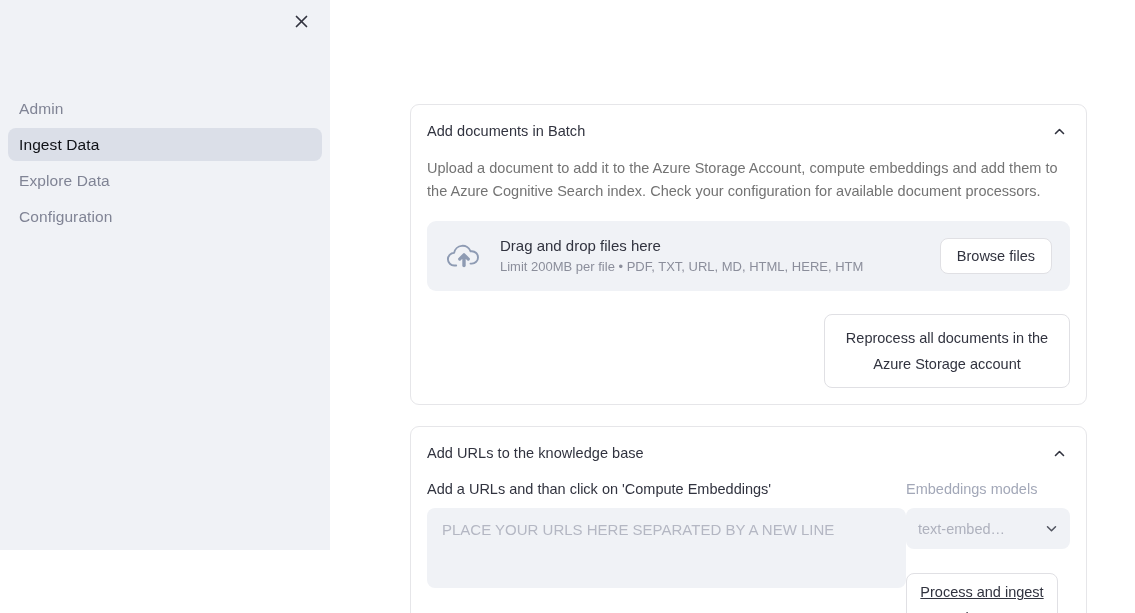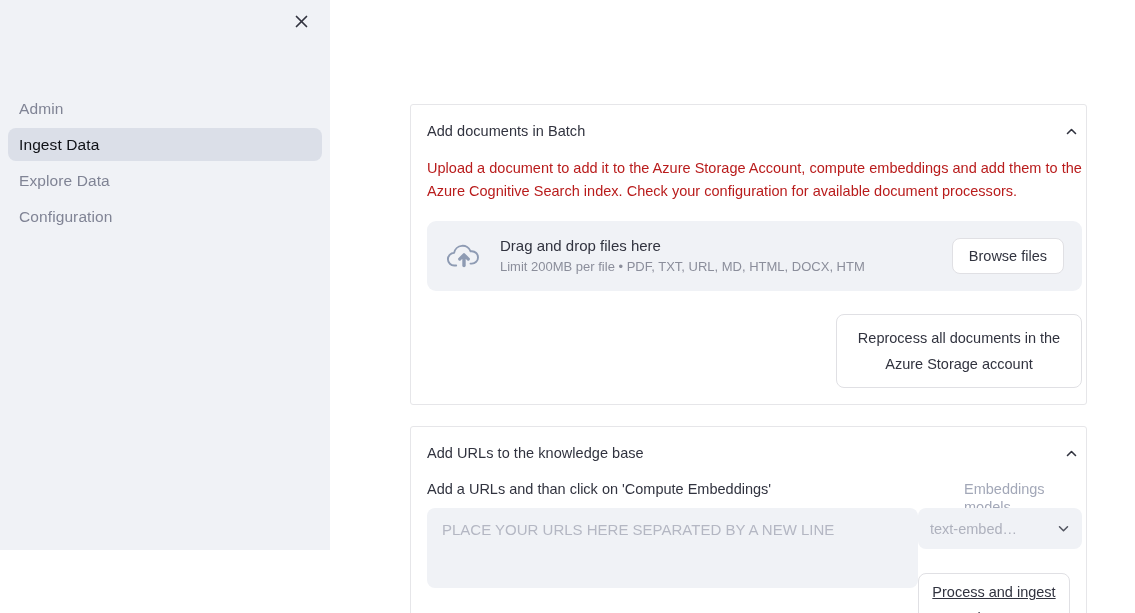--- a/index.html
+++ b/index.html
@@ -90,9 +90,9 @@
   .card {
     background: #ffffff;
     border: 1px solid #e6e6e9;
-    border-radius: 3px;
+    border-radius: 9px;
     width: 677px;
-    padding: 15px 4px 16px 16px;
+    padding: 15px 16px 16px 16px;
   }
   #card-batch { margin-top: 104px; }
   #card-urls  { margin-top: 21px; }

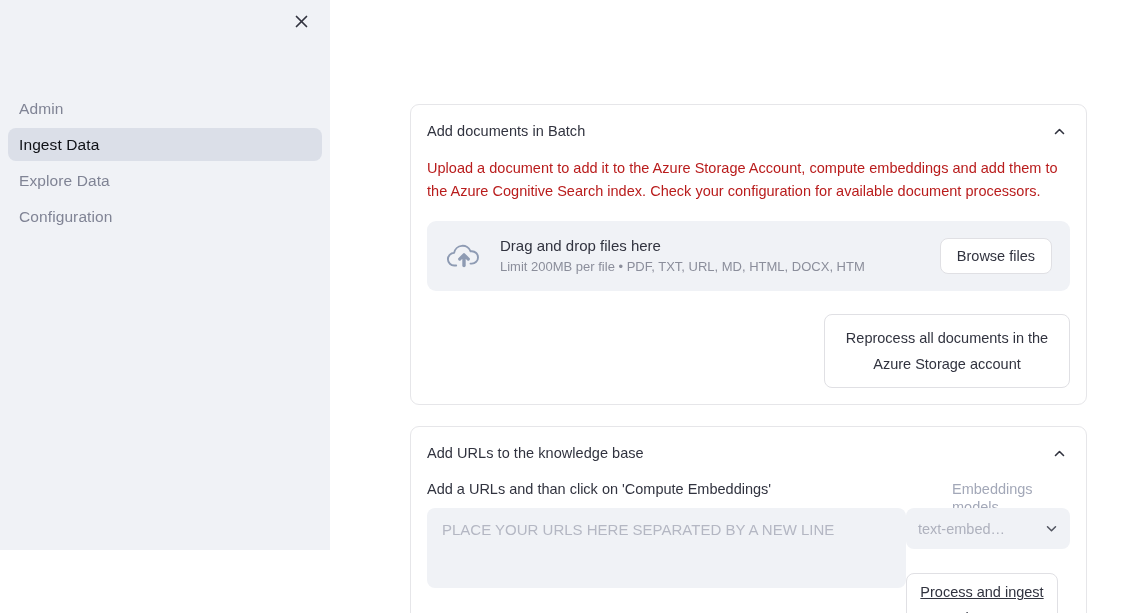--- a/index.html
+++ b/index.html
@@ -123,7 +123,7 @@
     margin-top: 15px;
     font-size: 14.5px;
     line-height: 23px;
-    color: #b91c1c;
+    color: #737373;
     letter-spacing: 0.02px;
   }
 

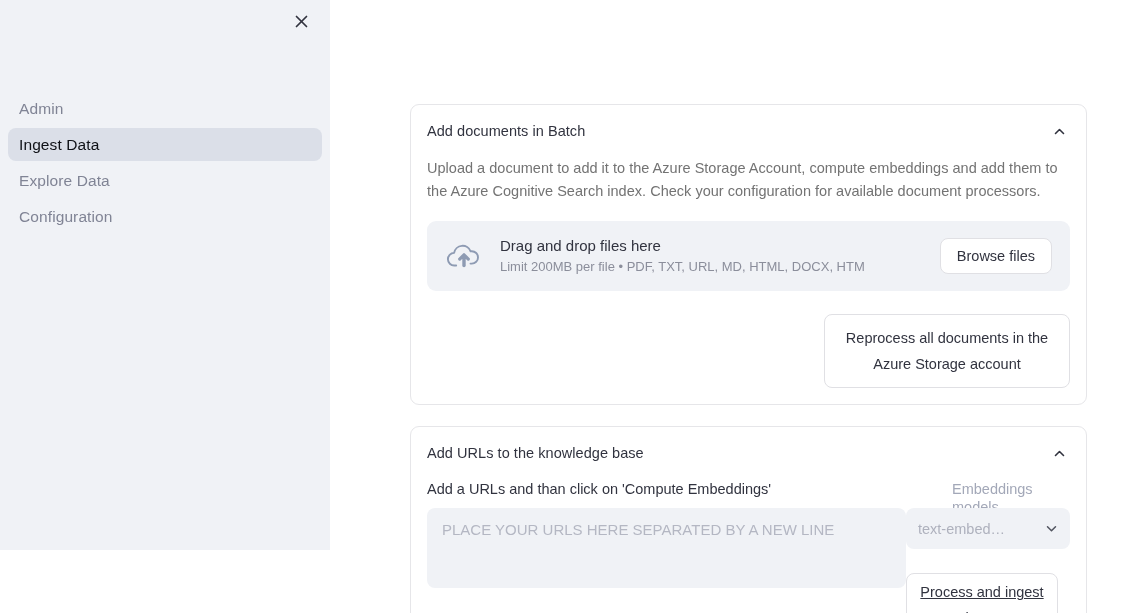--- a/index.html
+++ b/index.html
@@ -315,7 +315,7 @@
           </div>
           <div class="dz-texts">
             <div class="dz-main">Drag and drop files here</div>
-            <div class="dz-sub">Limit 200MB per file • PDF, TXT, URL, MD, HTML, DOCX, HTM</div>
+            <div class="dz-sub">Limit 200MB per file • PDF, TXT, URL, MD, HTML, HERE, HTM</div>
           </div>
           <button class="btn btn-browse">Browse files</button>
         </div>

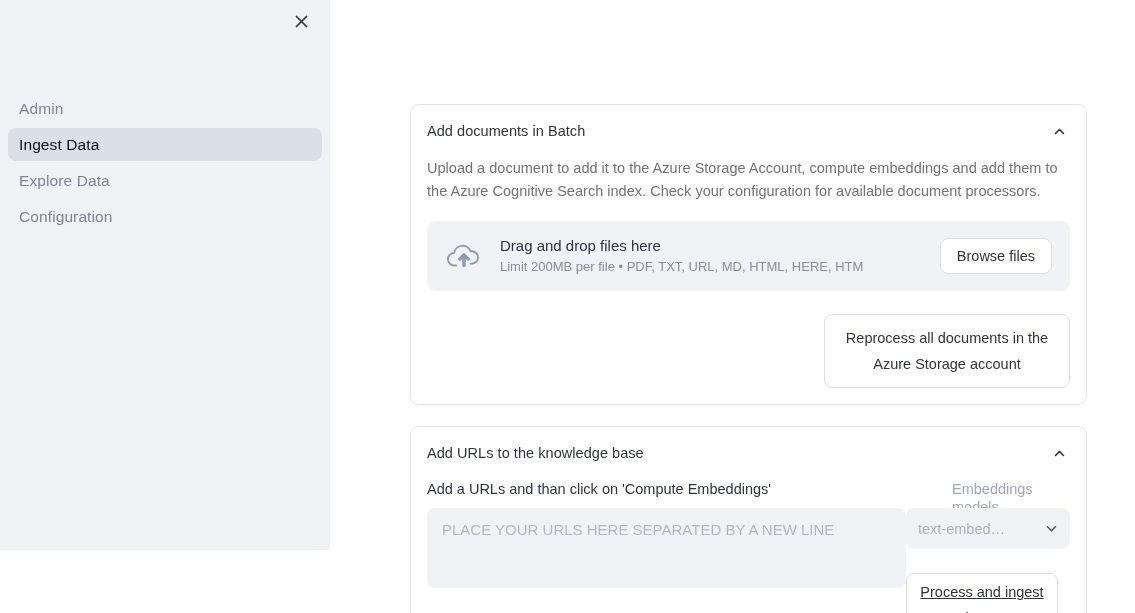--- a/index.html
+++ b/index.html
@@ -205,7 +205,7 @@
     line-height: 18px;
     height: 18px;
   }
-  .field-label.muted { color: #a3a8b8; margin-left: 46px; }
+  .field-label.muted { color: #a3a8b8; }
 
   .urls-textarea {
     margin-top: 10px;

